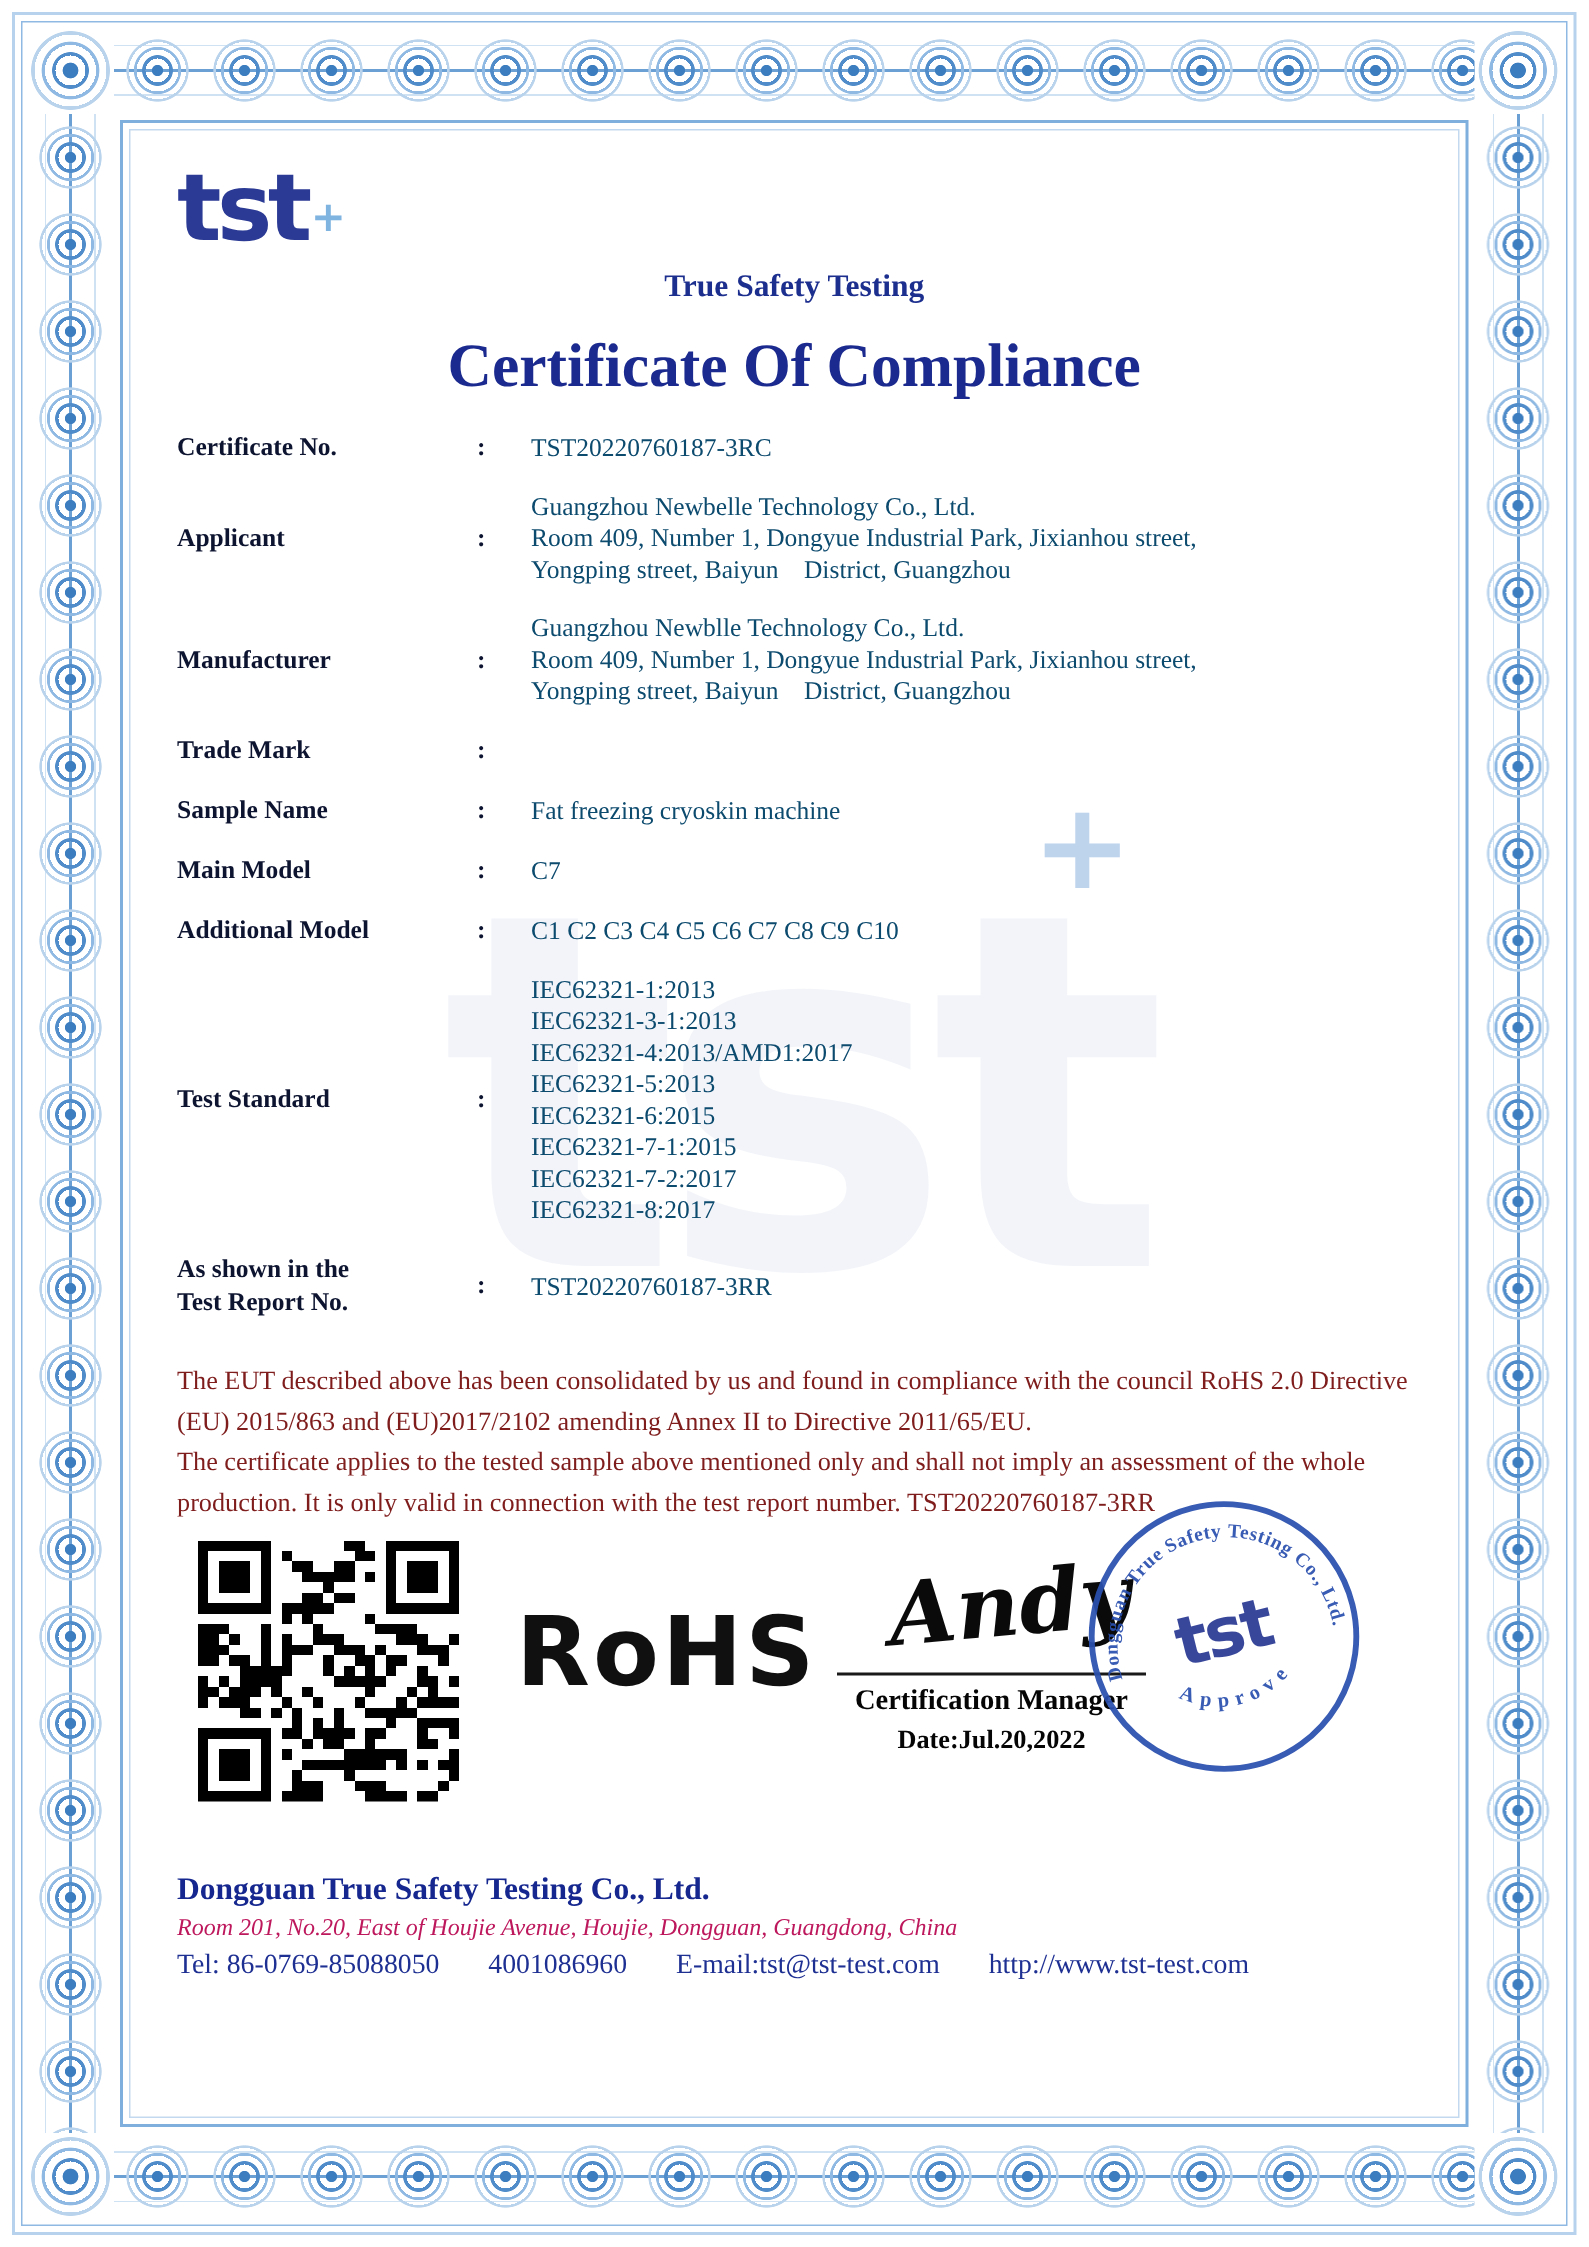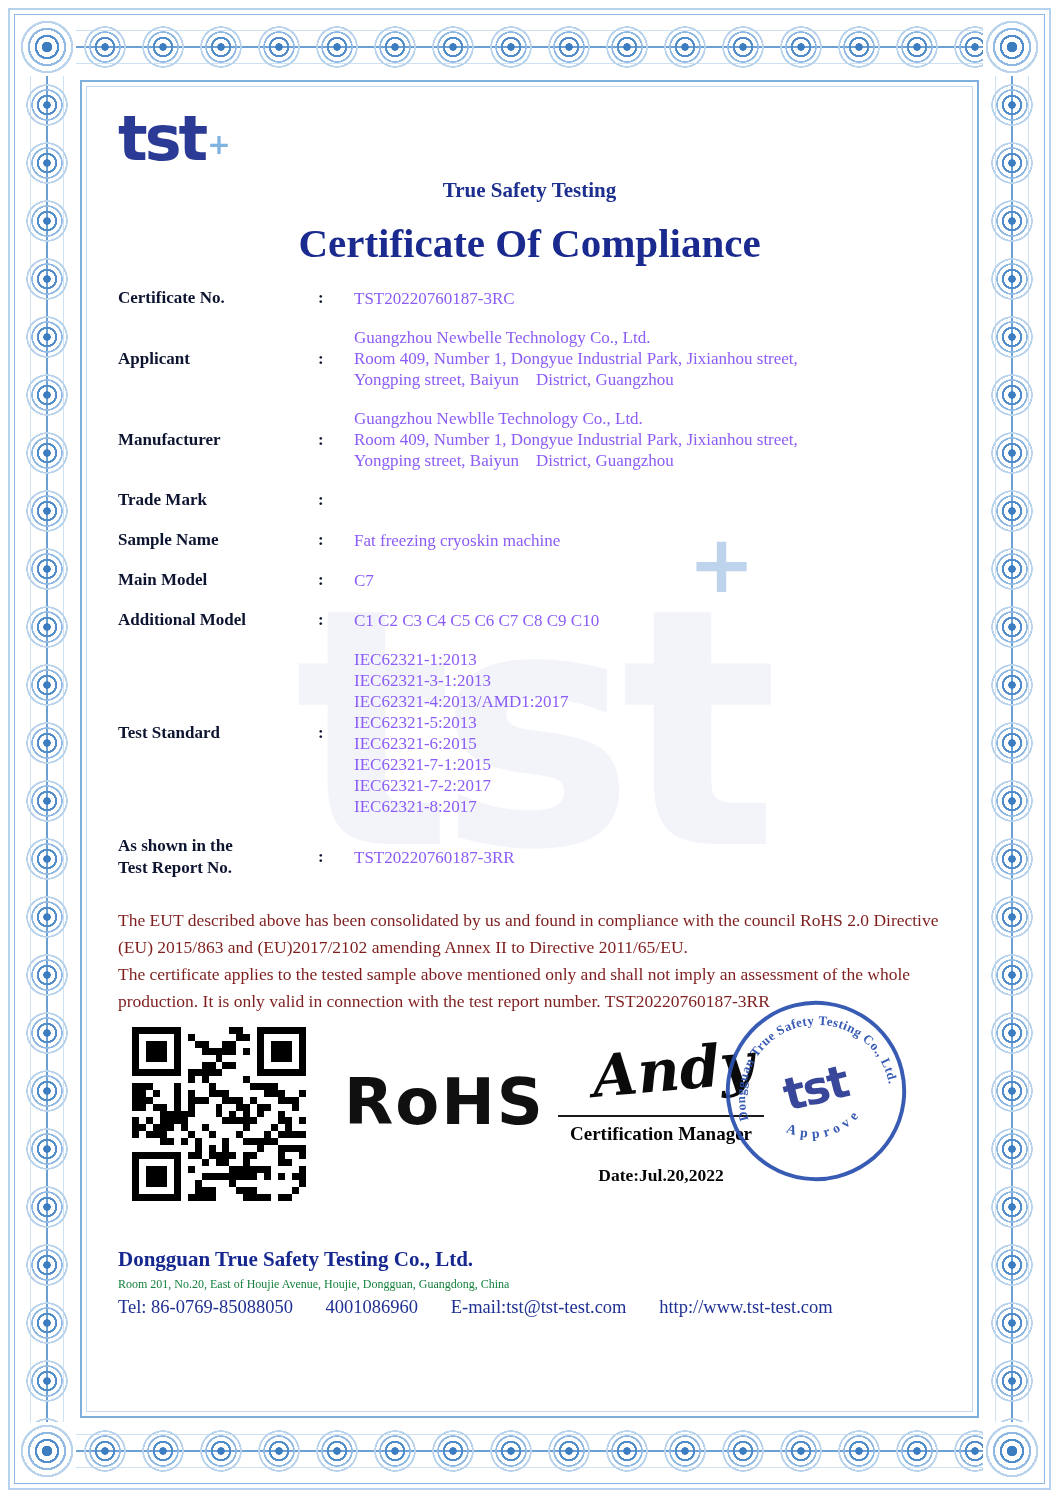--- a/index.html
+++ b/index.html
@@ -63,7 +63,7 @@
   .row{display:flex;align-items:center;margin-bottom:18px;font-size:17px;}
   .flabel{width:200px;font-weight:bold;color:#0d1430;line-height:22px;white-space:pre-line;}
   .fcolon{width:36px;font-weight:bold;color:#0d1430;}
-  .fvalue{flex:1;color:#8b5cf6;}
+  .fvalue{flex:1;color:#0c4a6e;}
   .vline{line-height:21px;white-space:pre-wrap;}
 
   .statement{margin-top:28px;font-size:17.5px;line-height:27px;color:#7f1d1d;}

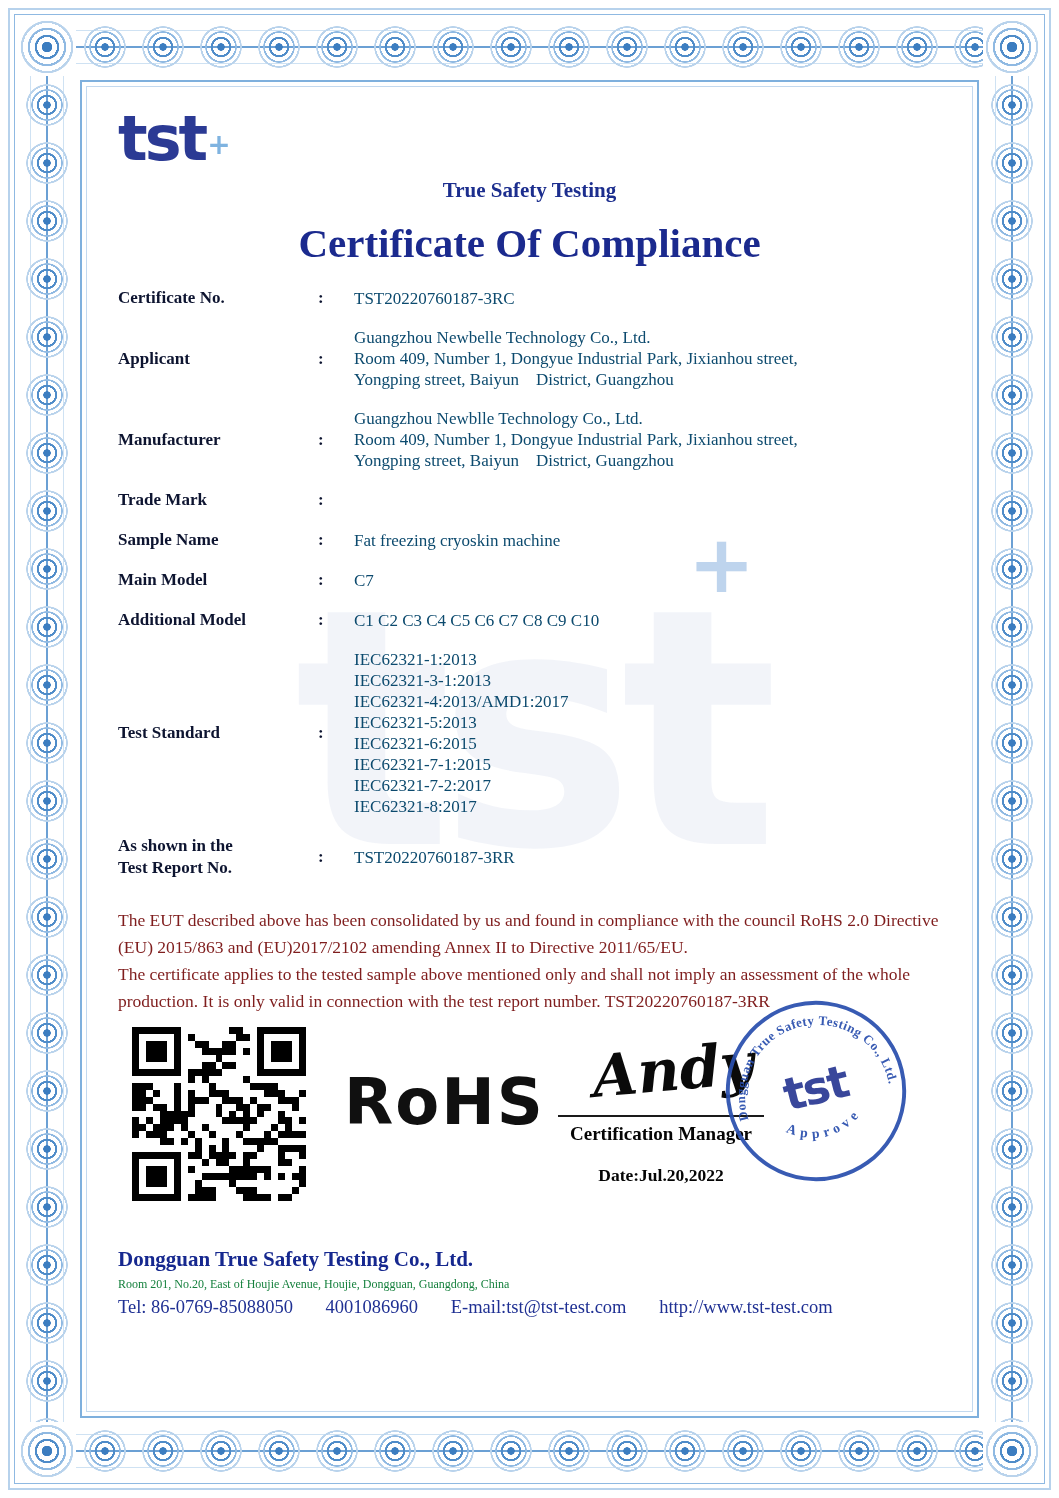--- a/index.html
+++ b/index.html
@@ -77,7 +77,7 @@
             font-size:58px;line-height:86px;color:#0a0a0a;transform:rotate(-5deg);margin-left:24px;}
   .sig-line{border-top:2.5px solid #1a1a1a;width:206px;margin:2px auto 0 auto;}
   .sig-role{font-size:19px;font-weight:bold;color:#050505;margin-top:6px;}
-  .sig-date{font-size:17.5px;font-weight:bold;color:#050505;margin-top:20px;}
+  .sig-date{font-size:17.5px;font-weight:bold;color:#050505;margin-top:4px;}
   .stamp{position:absolute;left:600px;top:-34px;width:196px;height:196px;transform:rotate(-14deg);opacity:0.93;}
 
   .footer{margin-top:14px;}

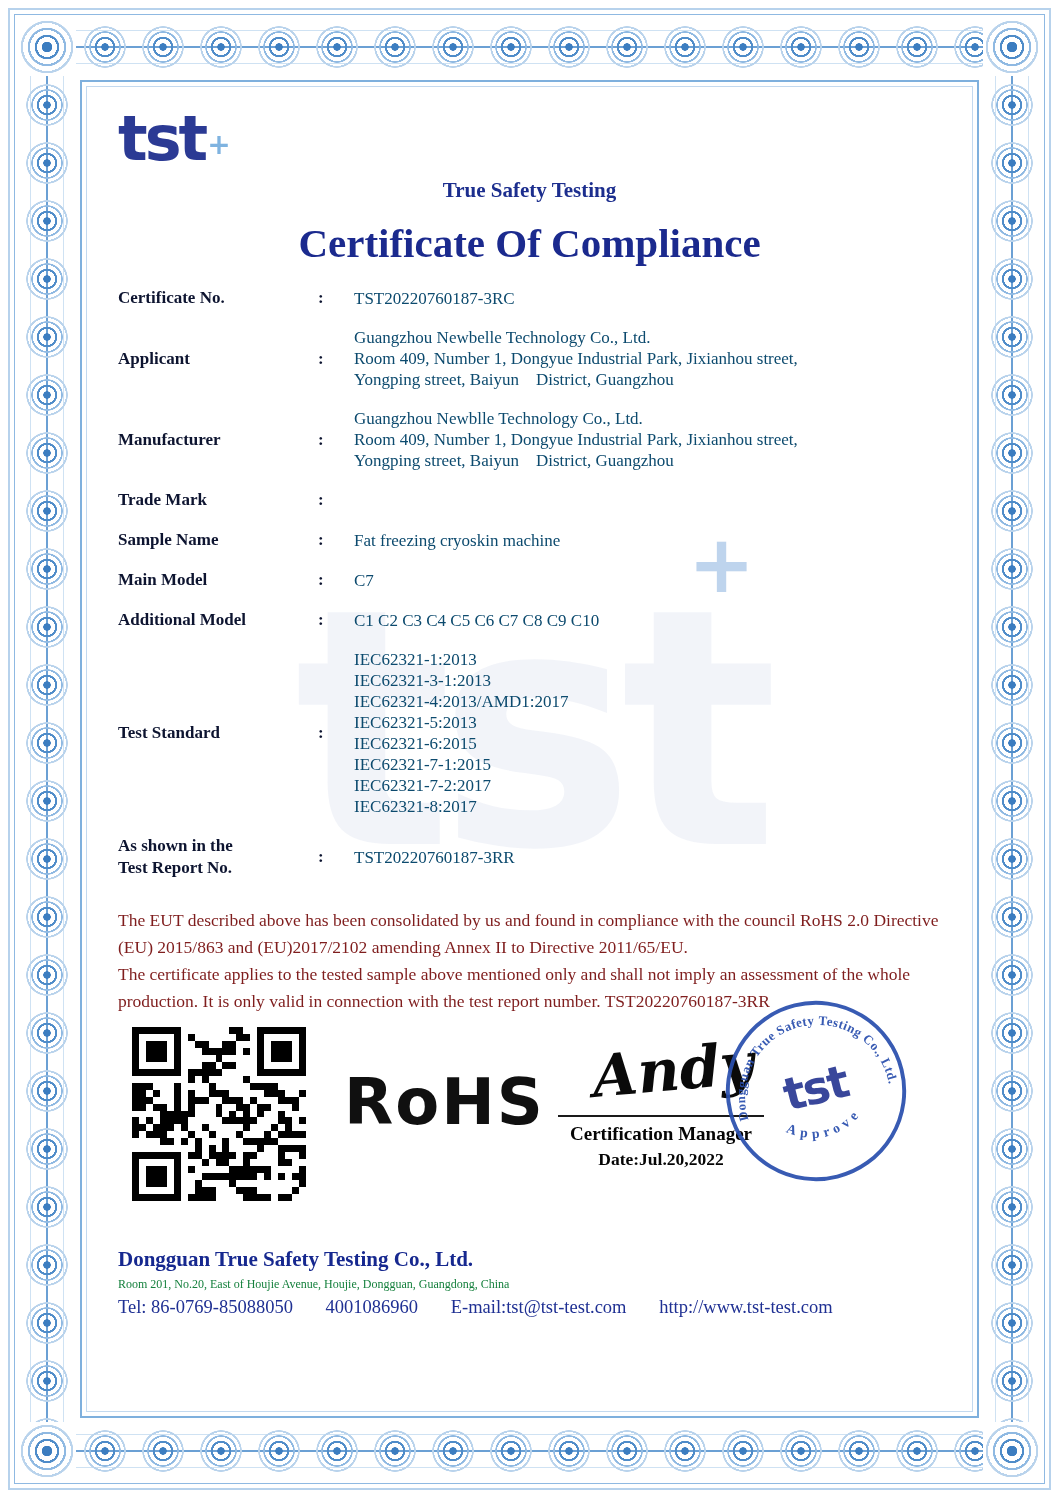--- a/index.html
+++ b/index.html
@@ -82,7 +82,7 @@
 
   .footer{margin-top:14px;}
   .f-company{font-weight:bold;font-size:21px;color:#16288f;}
-  .f-address{font-size:12px;color:#15803d;margin-top:5px;}
+  .f-address{font-size:16px;color:#be185d;margin-top:5px;font-style:italic;}
   .f-contact{font-size:18.5px;color:#1f3093;margin-top:5px;}
   .gap2{margin-left:28px;}
 </style>

